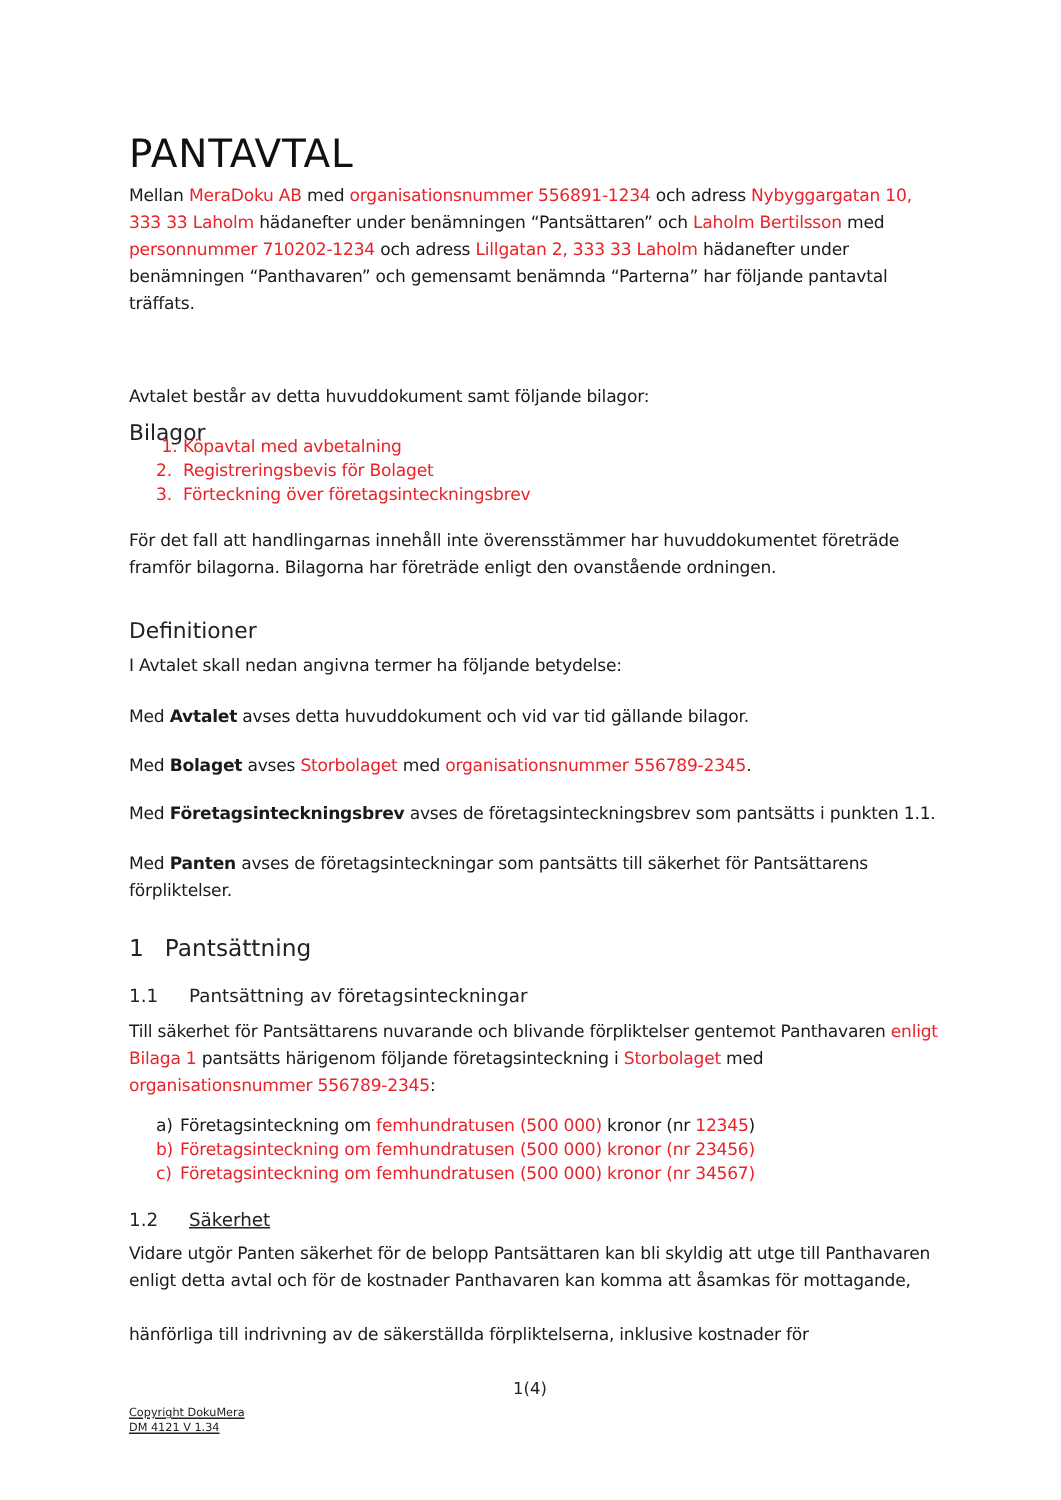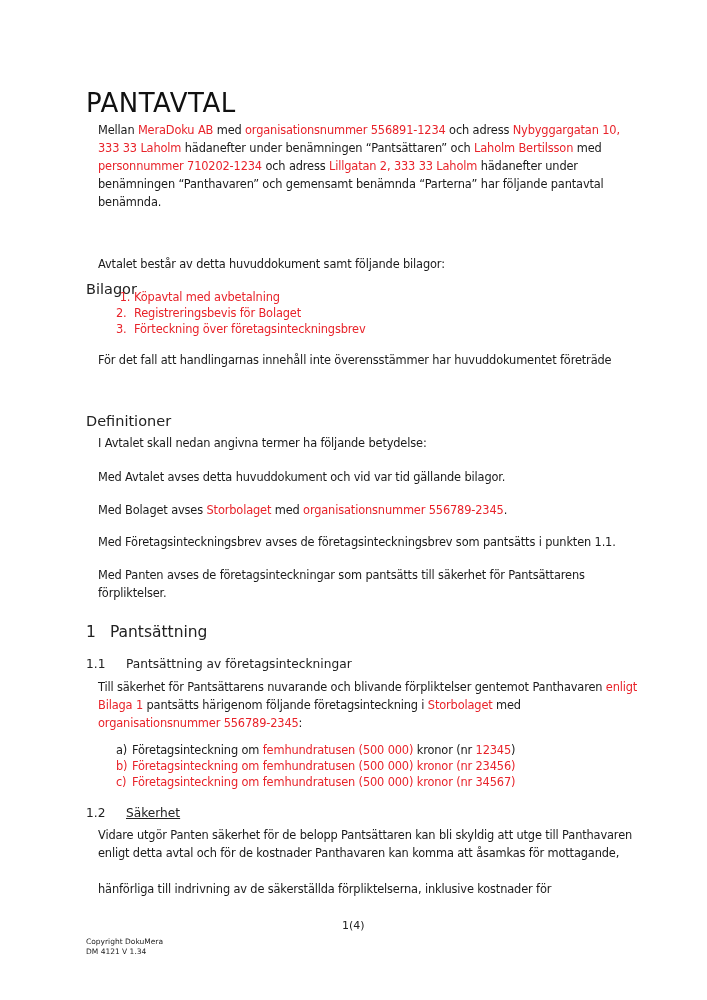--- a/index.html
+++ b/index.html
@@ -11,7 +11,7 @@
   }
   .page { position: absolute; left: 0; top: 0; width: 586px; height: 1000px; }
   .abs { position: absolute; left: 86px; white-space: nowrap; }
-  .body-text { font-size: 11.4px; line-height: 18px; letter-spacing: -0.15px; margin-left: 12px; }
+  .body-text { font-size: 11.4px; line-height: 18px; letter-spacing: -0.15px; }
   .red { color: #e8232a; }
   b { font-weight: normal; }
   .title { font-size: 26px; letter-spacing: 0.5px; top: 88px; font-weight: normal; color: #111; }

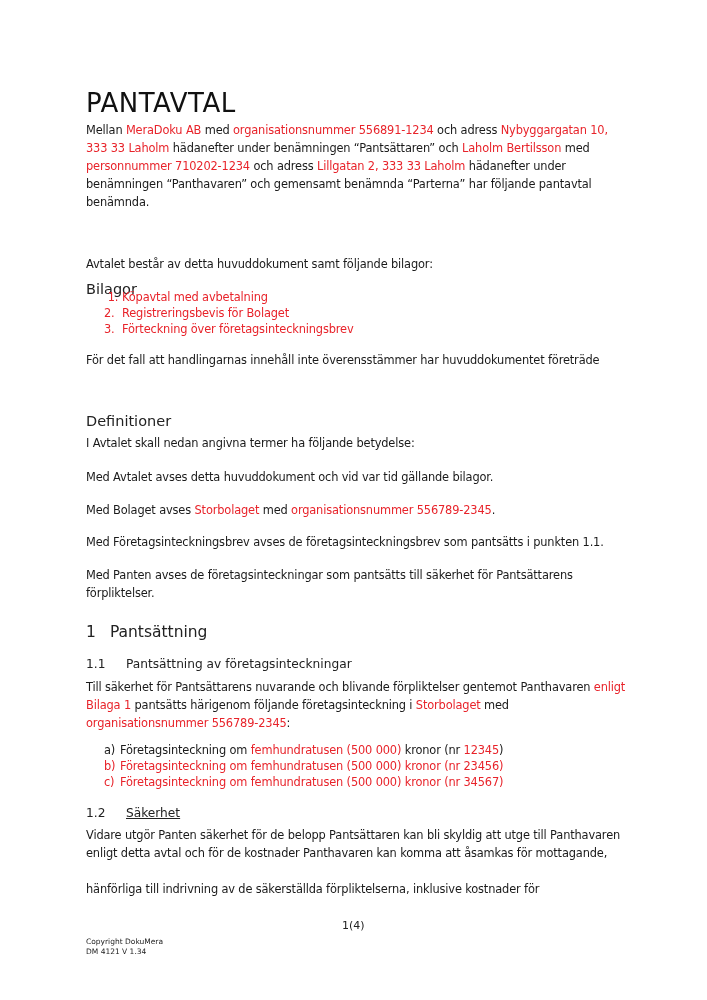--- a/index.html
+++ b/index.html
@@ -35,7 +35,7 @@
       <div class="abs body-text" style="top: 139px;"><span class="red">333 33 Laholm</span><span> hädanefter under benämningen “Pantsättaren” och </span><span class="red">Laholm Bertilsson</span><span> med</span></div>
       <div class="abs body-text" style="top: 157px;"><span class="red">personnummer 710202-1234</span><span> och adress </span><span class="red">Lillgatan 2, 333 33 Laholm</span><span> hädanefter under</span></div>
       <div class="abs body-text" style="top: 175px;"><span>benämningen “Panthavaren” och gemensamt benämnda “Parterna” har följande pantavtal</span></div>
-      <div class="abs body-text" style="top: 193px;"><span>benämnda.</span></div>
+      <div class="abs body-text" style="top: 193px;"><span>träffats.</span></div>
     </div>
 
   <div class="abs h2" style="top:234px;margin-top:47px;">Bilagor</div>

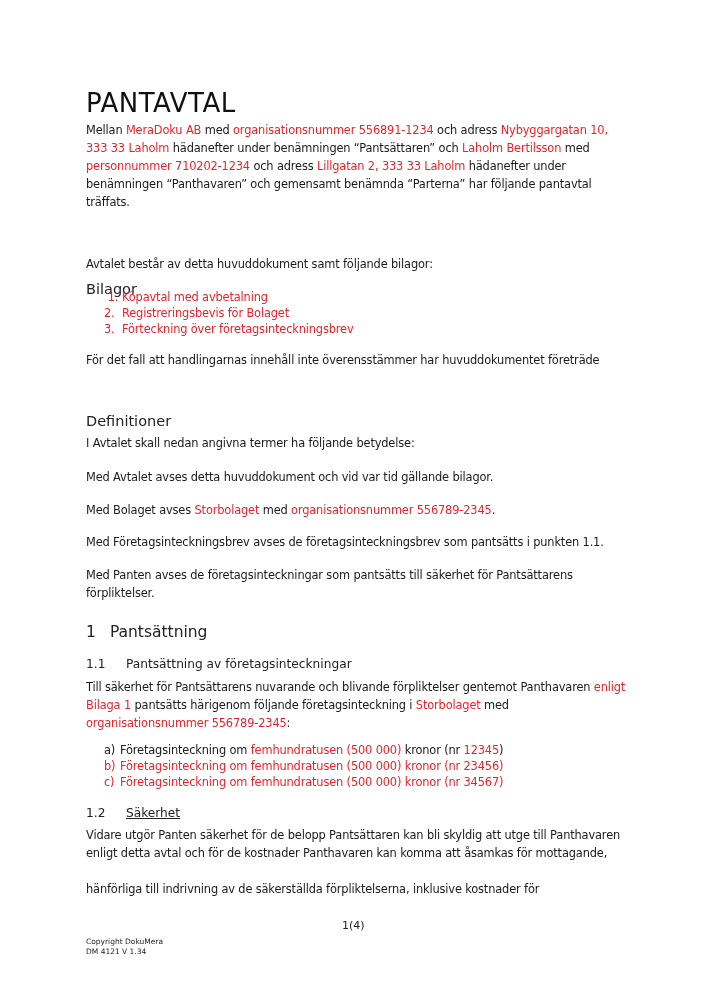--- a/index.html
+++ b/index.html
@@ -48,6 +48,7 @@
     </div>
 
   <div class="abs body-text" style="top:351px;">För det fall att handlingarnas innehåll inte överensstämmer har huvuddokumentet företräde</div>
+  <div class="abs body-text" style="top:369px;">framför bilagorna. Bilagorna har företräde enligt den ovanstående ordningen.</div>
 
   <div class="abs h2" style="top:413px;">Definitioner</div>
   <div class="abs body-text" style="top:434px;">I Avtalet skall nedan angivna termer ha följande betydelse:</div>

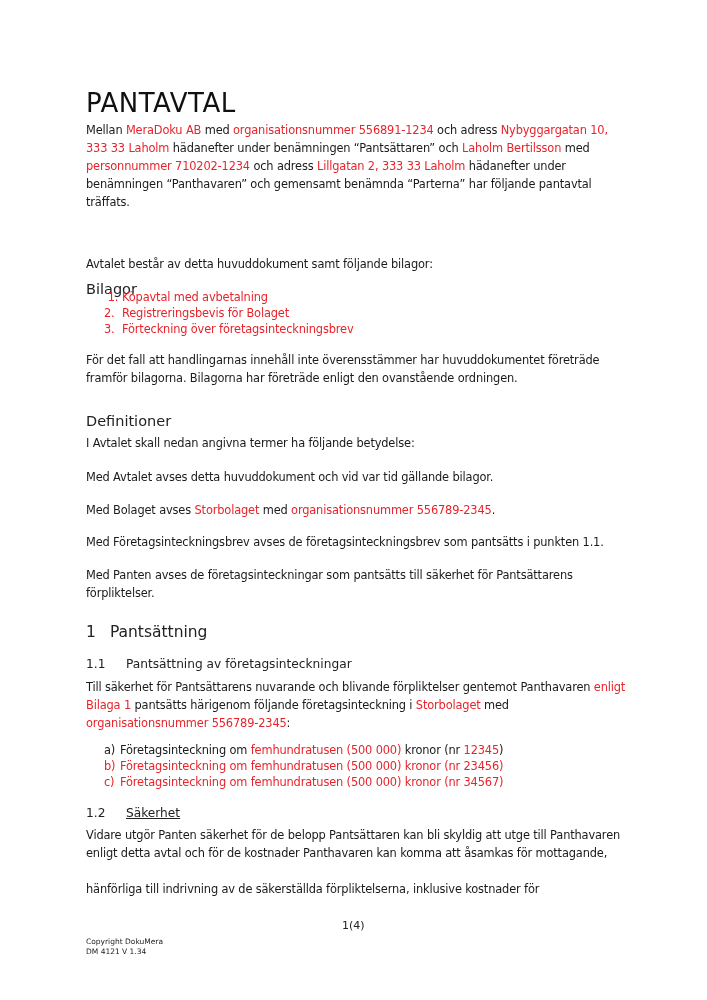--- a/index.html
+++ b/index.html
@@ -13,7 +13,7 @@
   .abs { position: absolute; left: 86px; white-space: nowrap; }
   .body-text { font-size: 11.4px; line-height: 18px; letter-spacing: -0.15px; }
   .red { color: #e8232a; }
-  b { font-weight: normal; }
+  b { font-weight: bold; }
   .title { font-size: 26px; letter-spacing: 0.5px; top: 88px; font-weight: normal; color: #111; }
   .h2 { font-size: 14.5px; color: #222; }
   .h1num { font-size: 15.5px; color: #222; }

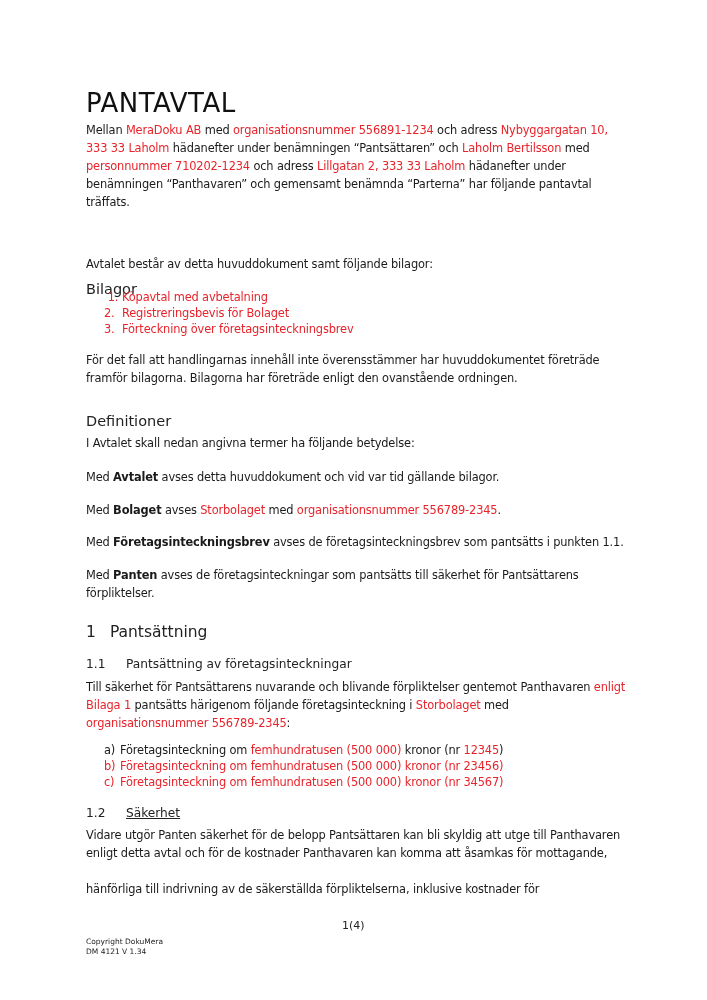--- a/index.html
+++ b/index.html
@@ -20,7 +20,7 @@
   .h3 { font-size: 12.2px; color: #222; }
   .list-item { position: absolute; left: 104px; white-space: nowrap; }
   .list-item .num { display: inline-block; width: 18px; }
-  .footer-small { font-size: 7.5px; line-height: 10px; color: #222; }
+  .footer-small { font-size: 7.5px; line-height: 10px; color: #222; text-decoration: underline; }
   .pagenum { position: absolute; left: 342px; top: 919px; font-size: 11px; color: #222; }
 </style>
 </head>

